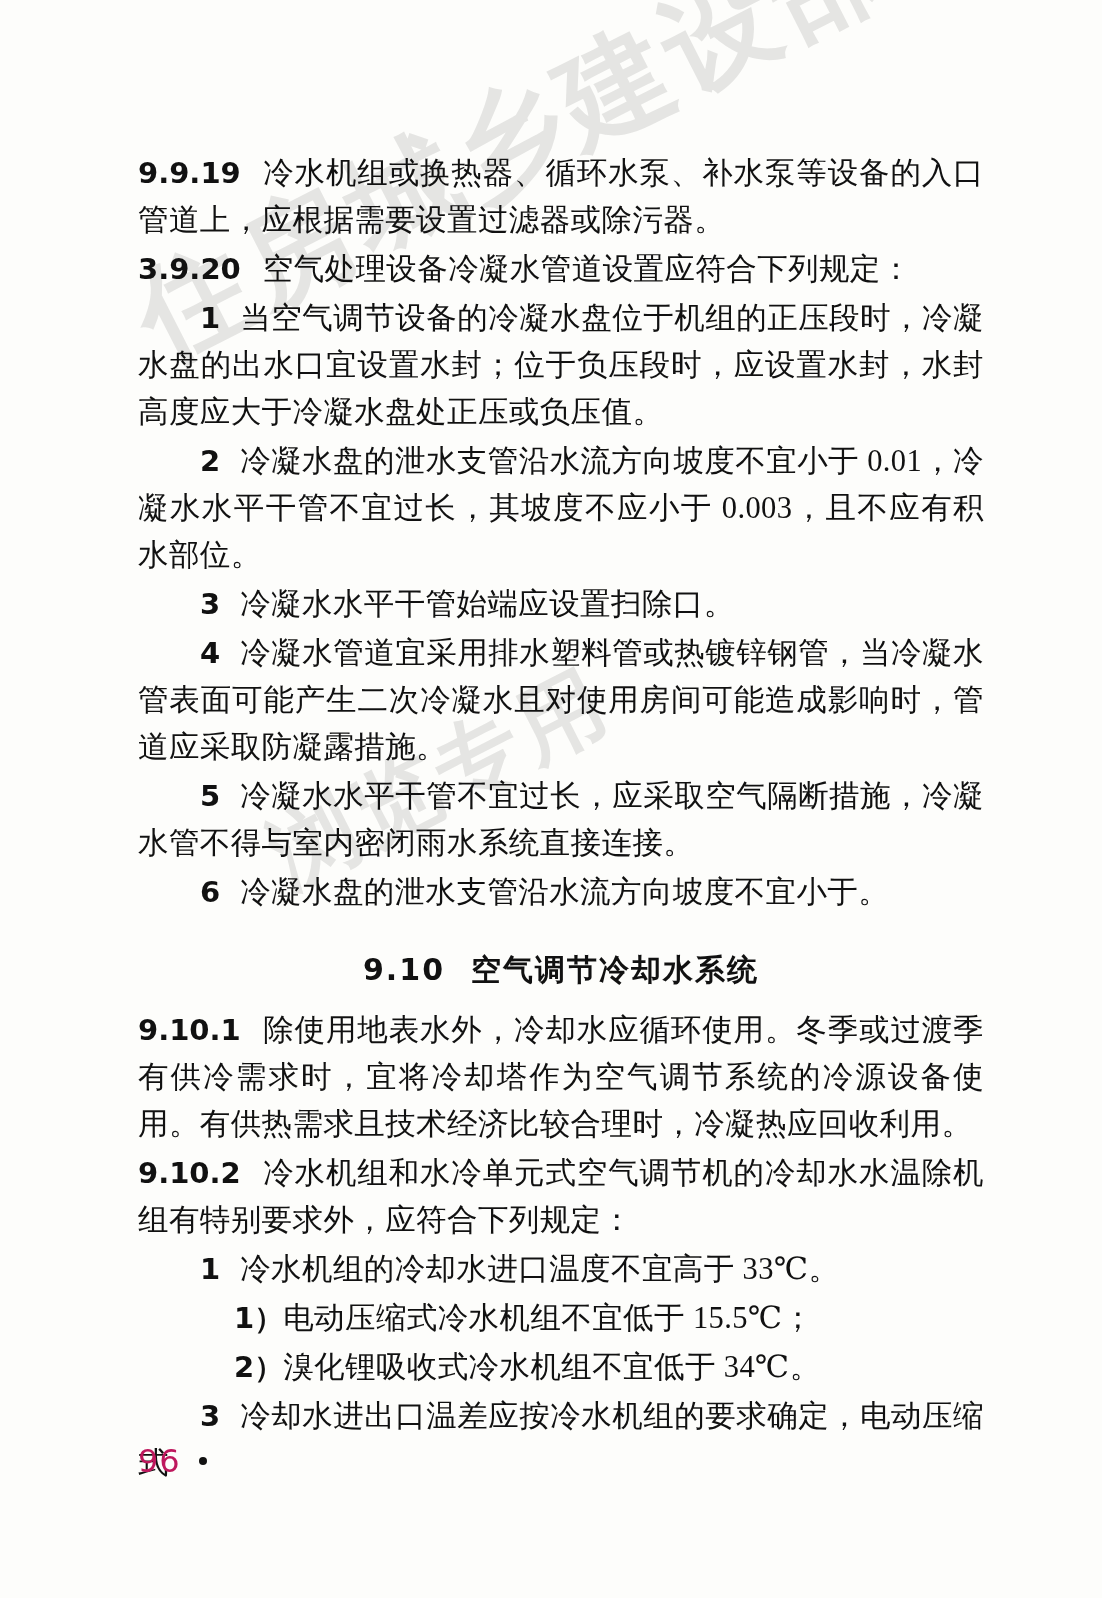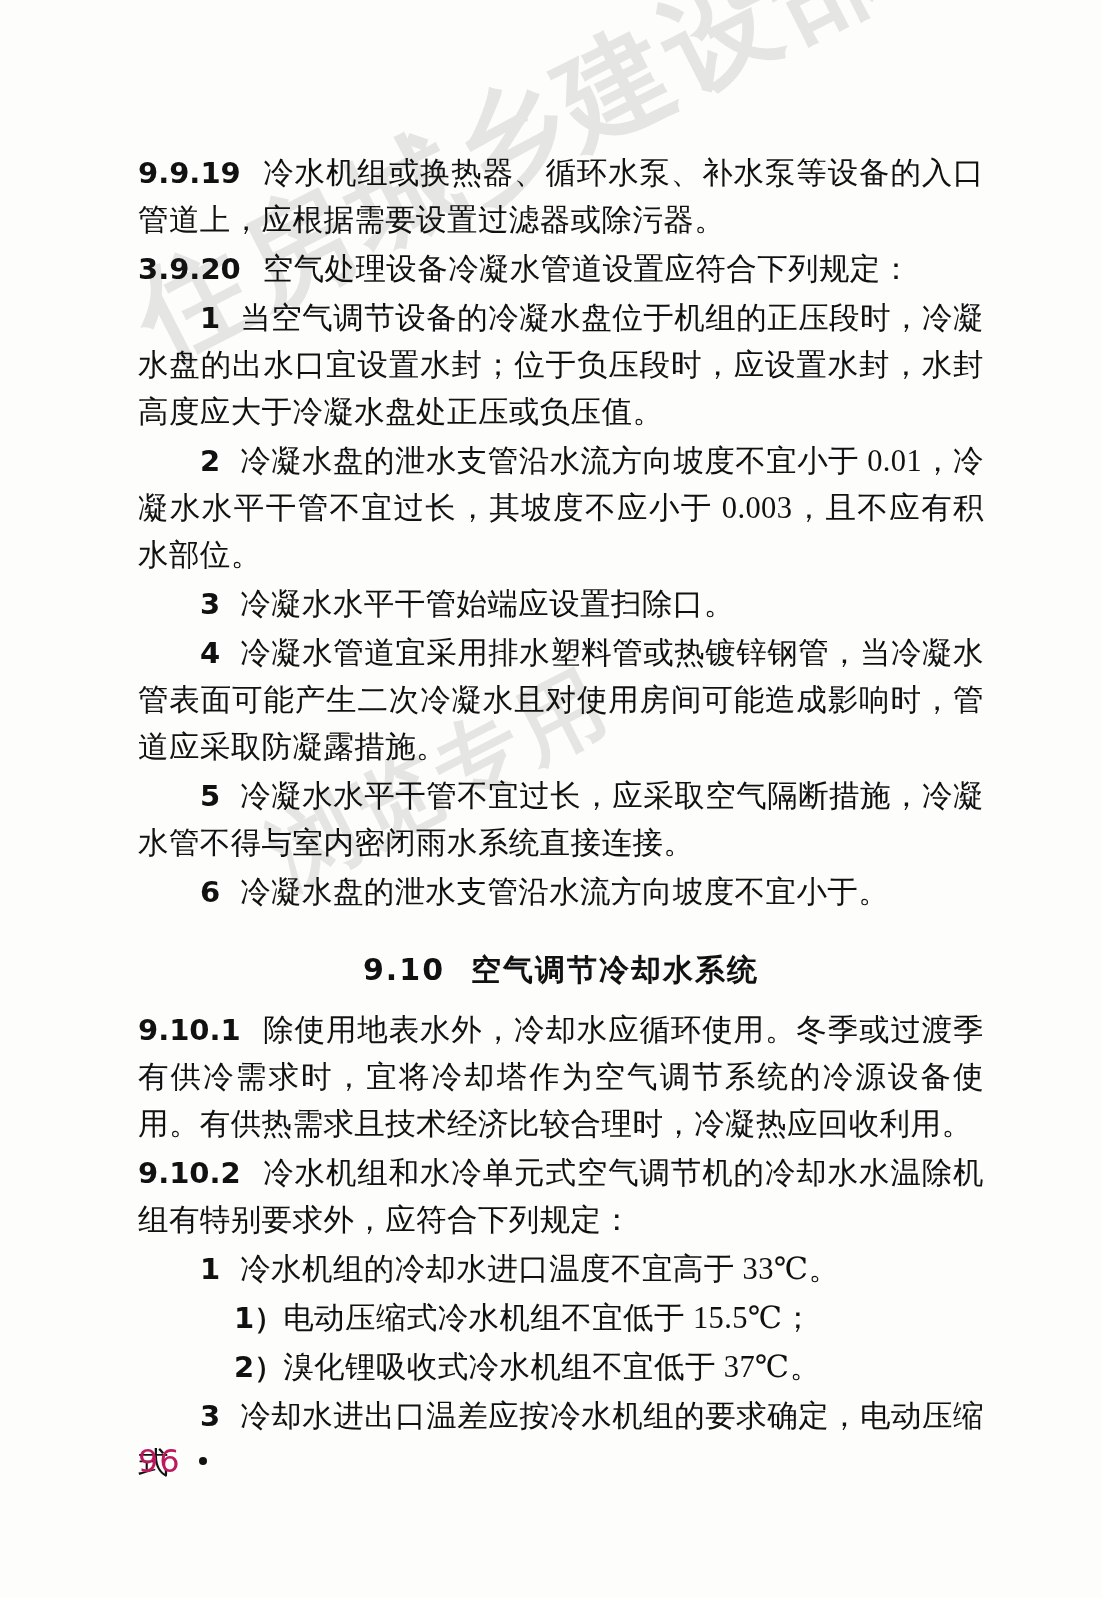--- a/index.html
+++ b/index.html
@@ -187,7 +187,7 @@
     </p>
 
     <p class="subitem">
-      <span class="num">2）</span><span>溴化锂吸收式冷水机组不宜低于 37℃。</span>
+      <span class="num">2）</span><span>溴化锂吸收式冷水机组不宜低于 34℃。</span>
     </p>
 
     <p class="item">

